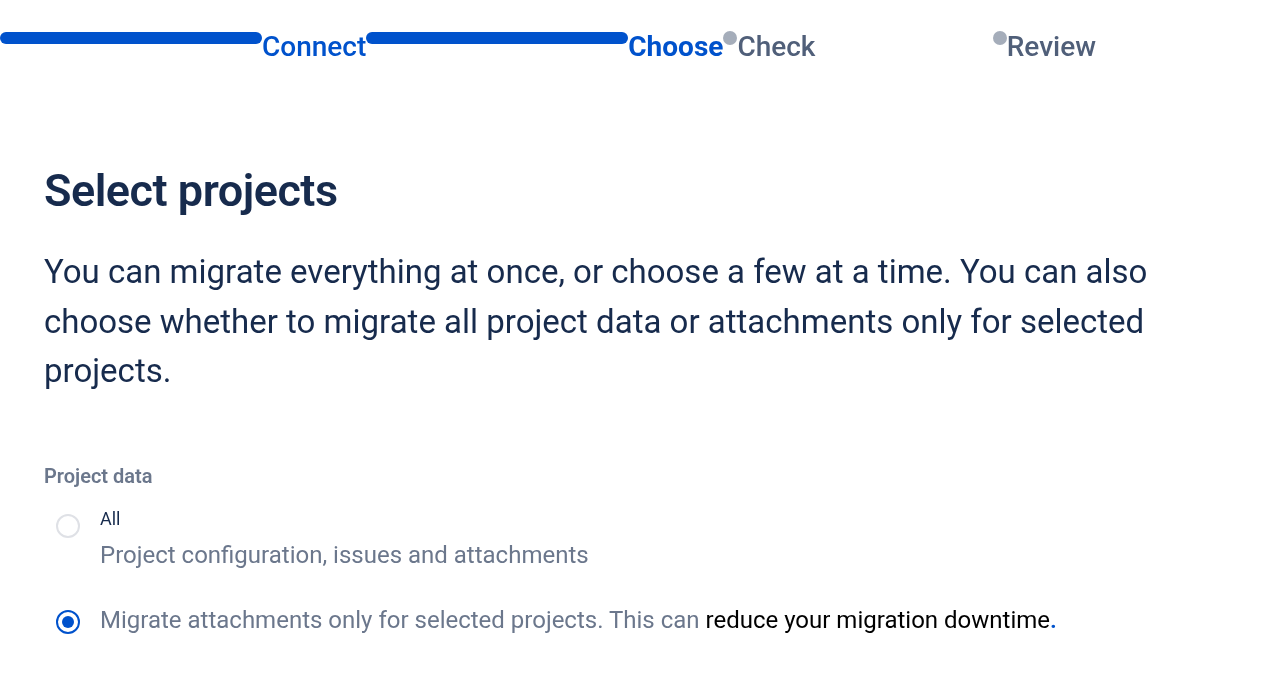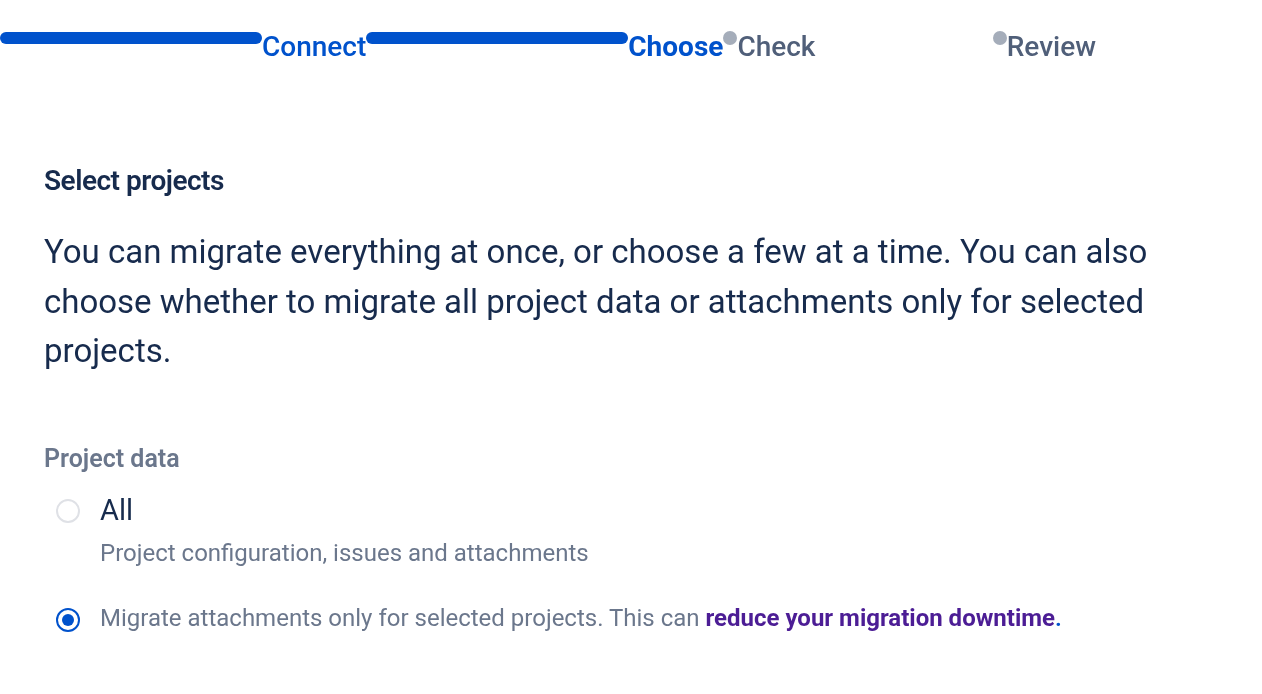--- a/index.html
+++ b/index.html
@@ -64,7 +64,7 @@
       padding: 0 44px;
     }
     .page-title {
-      font-size: 28px;
+      font-size: 45px;
       font-weight: 600;
       color: #172B4D;
       margin-top: 36px;

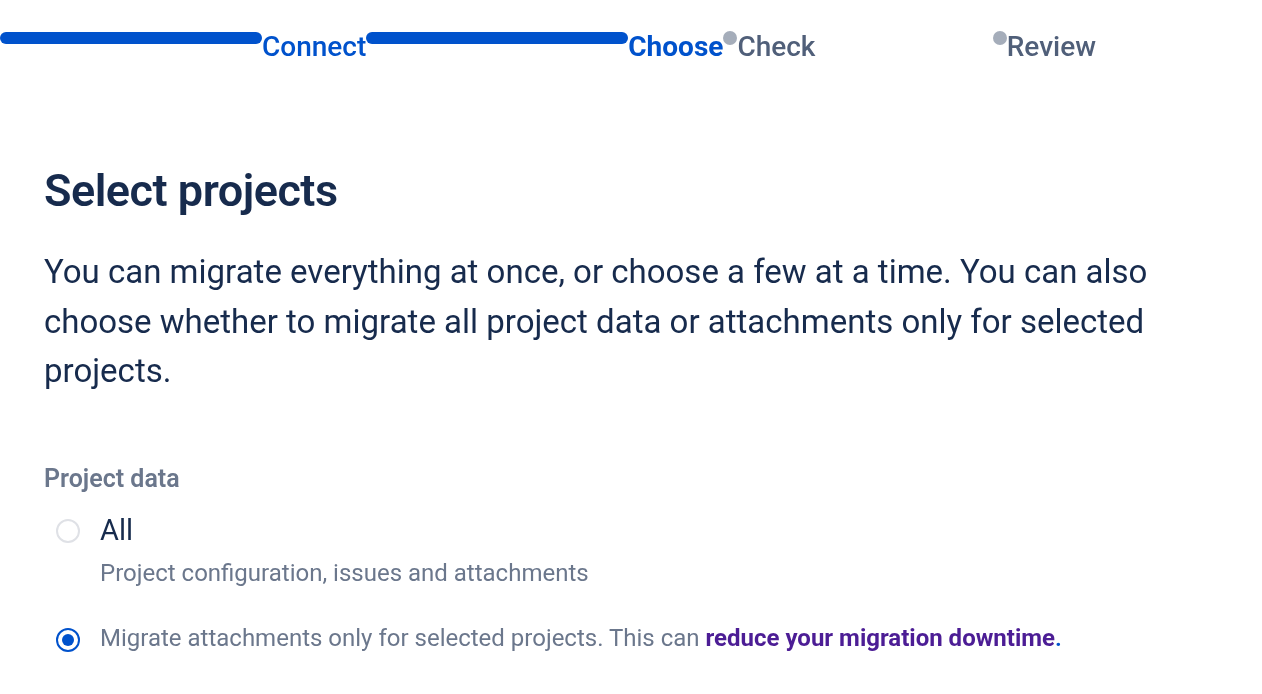--- a/index.html
+++ b/index.html
@@ -79,7 +79,7 @@
       margin-bottom: 68px;
     }
     .section-heading {
-      font-size: 25px;
+      font-size: 20px;
       font-weight: 600;
       color: #6B778C;
       margin-bottom: 20px;

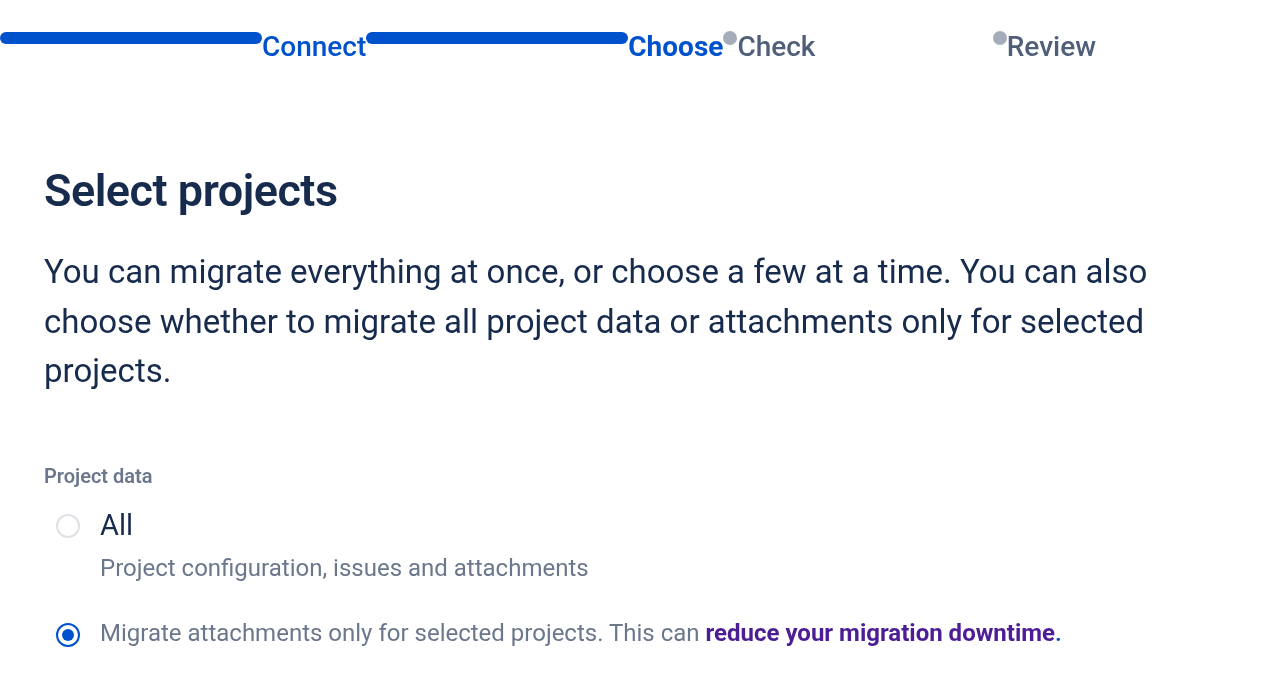--- a/index.html
+++ b/index.html
@@ -123,7 +123,7 @@
       flex: 1;
     }
     .radio-label {
-      font-size: 29px;
+      font-size: 18px;
       font-weight: 400;
       color: #172B4D;
       margin-bottom: 10px;

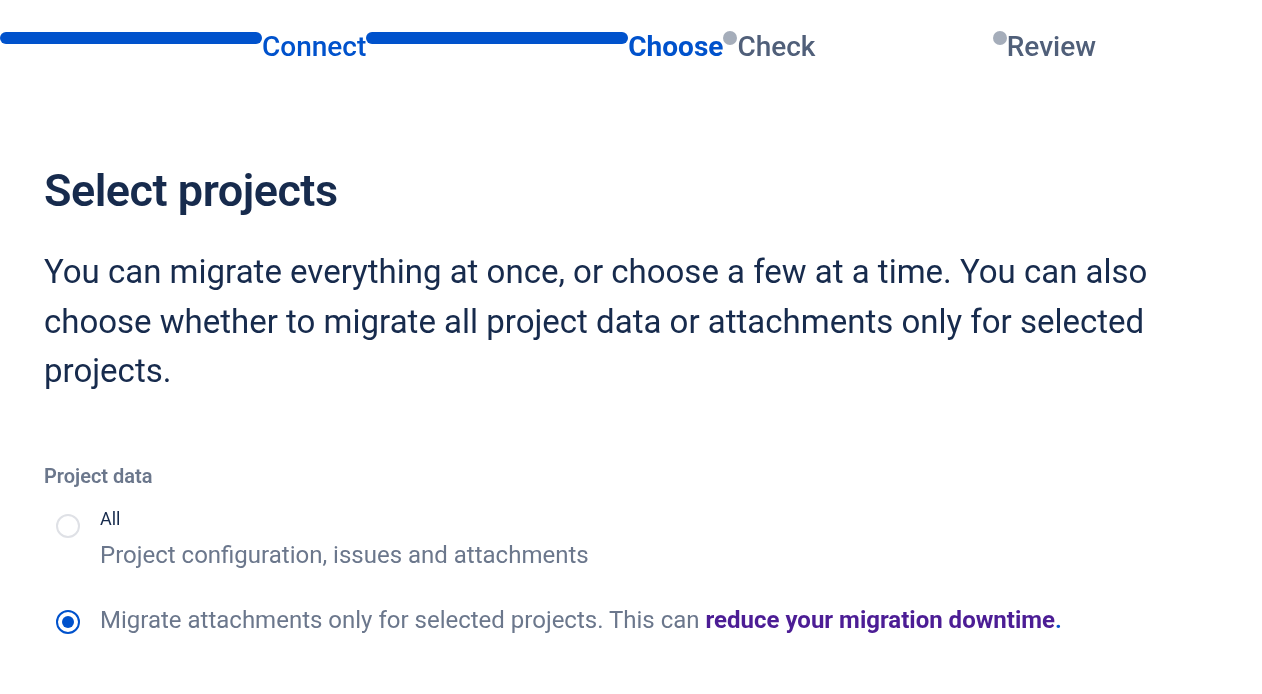--- a/index.html
+++ b/index.html
@@ -135,8 +135,8 @@
       line-height: 1.4;
     }
     .radio-description a {
-      color: #4c1d95;
-      font-weight: 700;
+      color: #000000;
+      font-weight: 400;
       text-decoration: none;
     }
     .radio-description .link-period {

